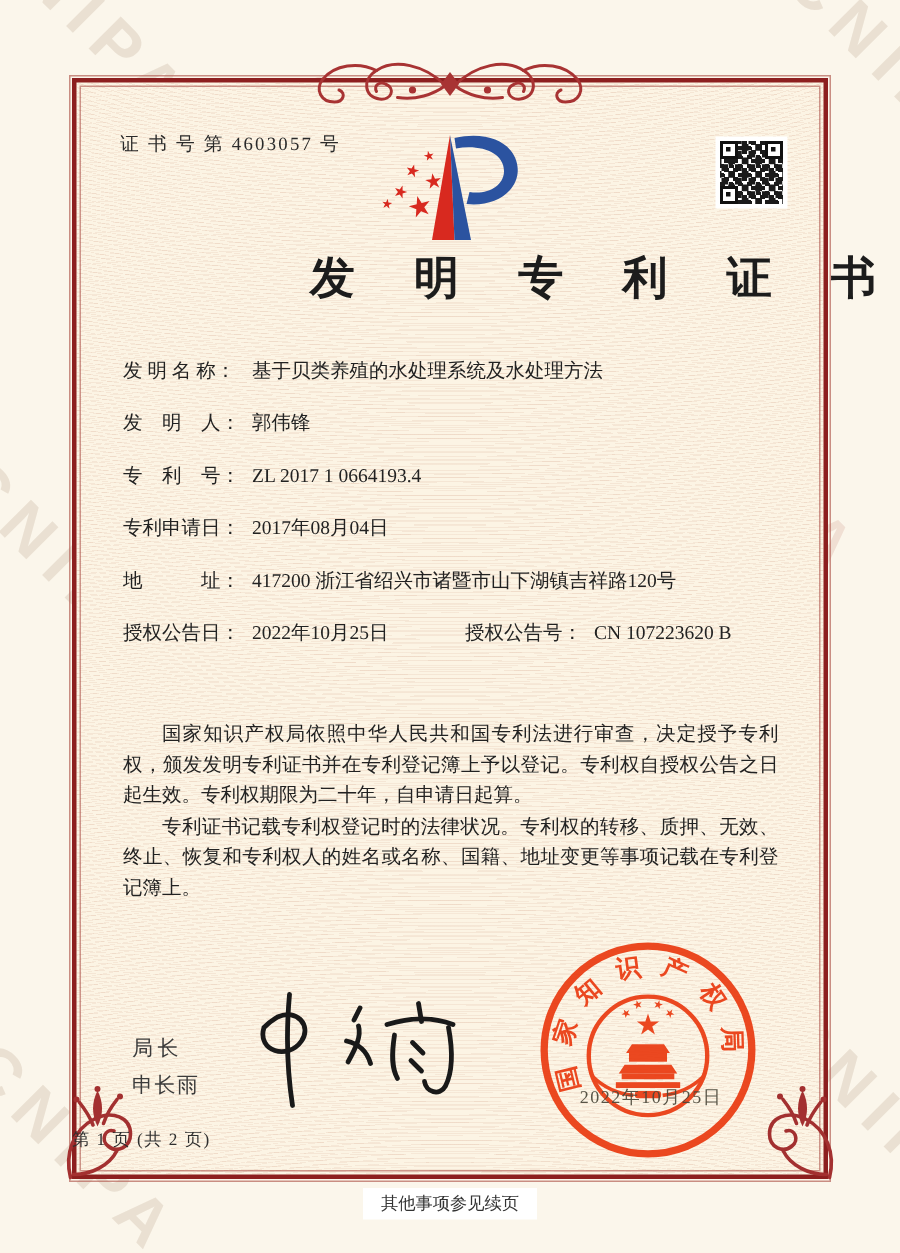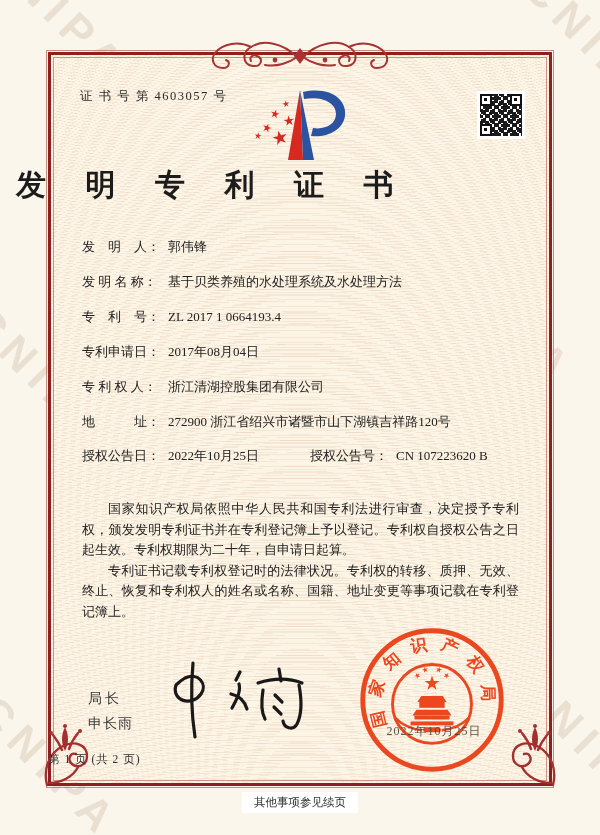--- a/index.html
+++ b/index.html
@@ -33,7 +33,7 @@
   .finder::after{content:"";position:absolute;left:2px;top:2px;width:3px;height:3px;background:#111;}
   .f-tl{left:0;top:0}.f-tr{right:0;top:0}.f-bl{left:0;bottom:0}
   .logo{position:absolute;left:243px;top:84px;z-index:5;}
-  .title{position:absolute;left:0;top:165px;width:100%;text-align:left;font-size:30px;font-weight:bold;
+  .title{position:absolute;left:0;top:165px;width:100%;text-align:right;font-size:30px;font-weight:bold;
          letter-spacing:16px;text-indent:16px;color:#1c1c1c;z-index:5;}
 
   

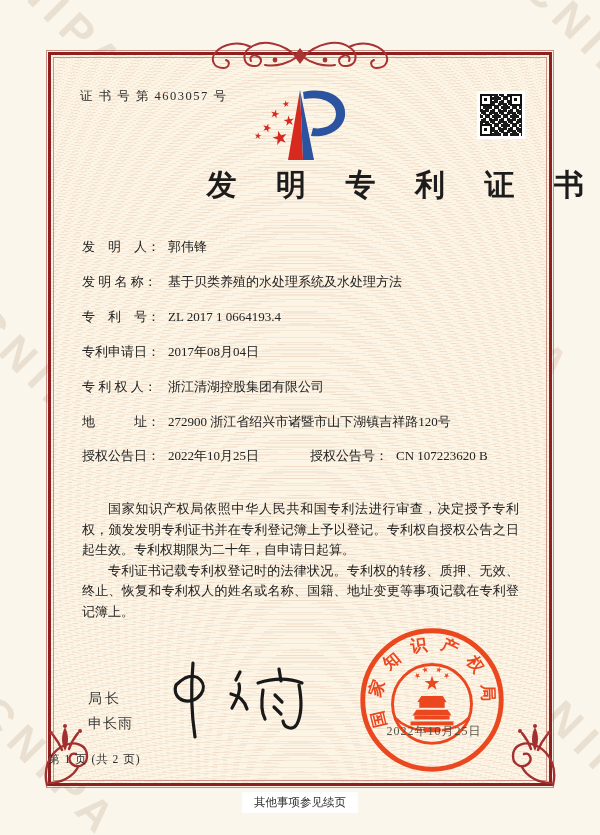--- a/index.html
+++ b/index.html
@@ -130,10 +130,10 @@
 
   <div class="fields">
     <div class="frow">
+      <span class="flabel">发 明 名 称：</span><span class="fvalue">基于贝类养殖的水处理系统及水处理方法</span>
+    </div>
+    <div class="frow">
       <span class="flabel">发　明　人：</span><span class="fvalue">郭伟锋</span>
-    </div>
-    <div class="frow">
-      <span class="flabel">发 明 名 称：</span><span class="fvalue">基于贝类养殖的水处理系统及水处理方法</span>
     </div>
     <div class="frow">
       <span class="flabel">专　利　号：</span><span class="fvalue">ZL 2017 1 0664193.4</span>

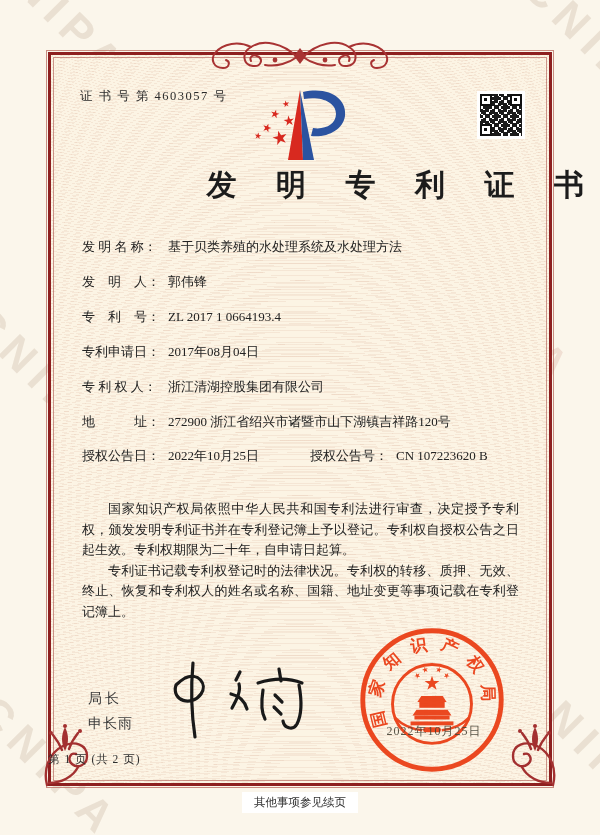--- a/index.html
+++ b/index.html
@@ -140,9 +140,6 @@
     </div>
     <div class="frow">
       <span class="flabel">专利申请日：</span><span class="fvalue">2017年08月04日</span>
-    </div>
-    <div class="frow">
-      <span class="flabel">专 利 权 人：</span><span class="fvalue">浙江清湖控股集团有限公司</span>
     </div>
     <div class="frow">
       <span class="flabel">地　　　址：</span><span class="fvalue">272900 浙江省绍兴市诸暨市山下湖镇吉祥路120号</span>

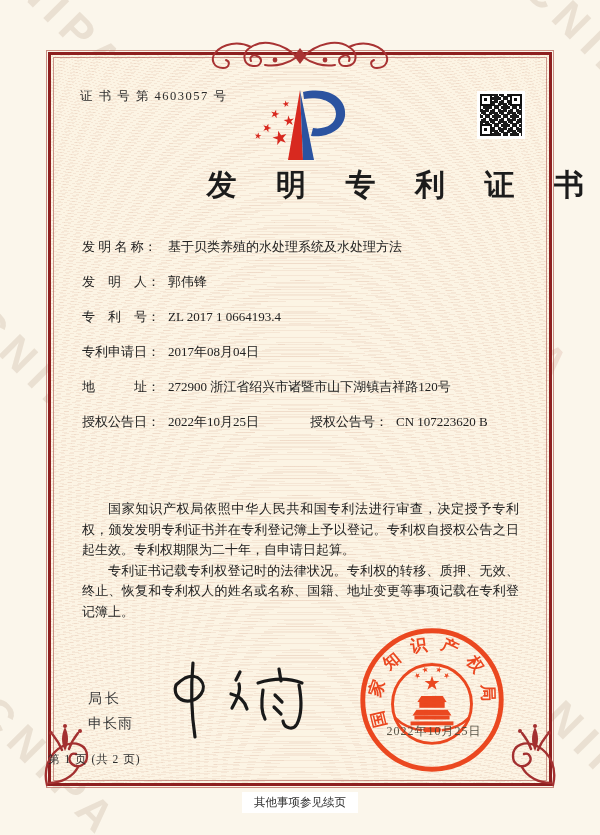--- a/index.html
+++ b/index.html
@@ -142,7 +142,7 @@
       <span class="flabel">专利申请日：</span><span class="fvalue">2017年08月04日</span>
     </div>
     <div class="frow">
-      <span class="flabel">地　　　址：</span><span class="fvalue">272900 浙江省绍兴市诸暨市山下湖镇吉祥路120号</span>
+      <span class="flabel">地　　　址：</span><span class="fvalue">417200 浙江省绍兴市诸暨市山下湖镇吉祥路120号</span>
     </div>
     <div class="frow">
       <span class="flabel">授权公告日：</span><span class="fvalue fvalue-fixed">2022年10月25日</span><span class="flabel">授权公告号：</span><span class="fvalue">CN 107223620 B</span>

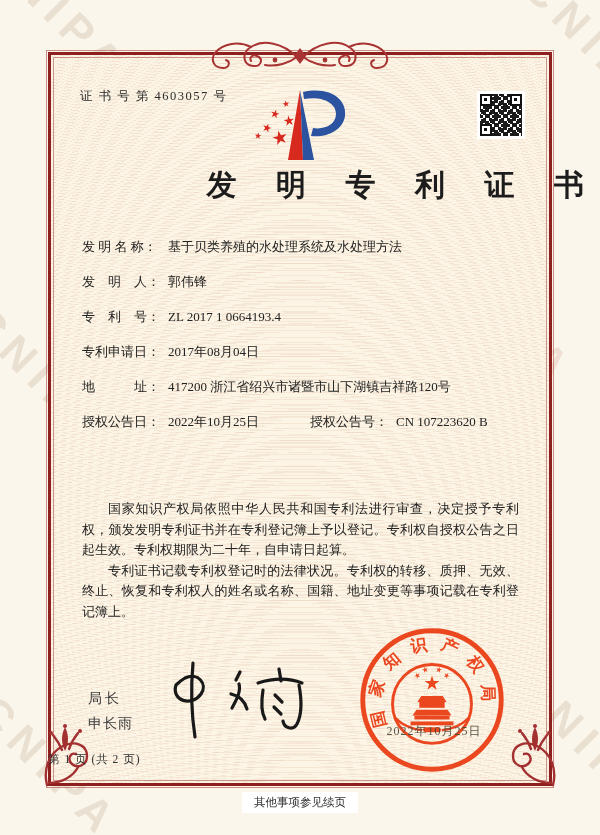--- a/index.html
+++ b/index.html
@@ -45,7 +45,7 @@
 
   
   .bodytext{position:absolute;left:82px;top:479px;width:437px;z-index:5;font-size:13px;
-            line-height:20.6px;color:#222;text-align:justify;margin-top:20px;}
+            line-height:20.6px;color:#222;text-align:justify;}
   .bodytext p{margin:0;text-indent:2em;}
 
   

